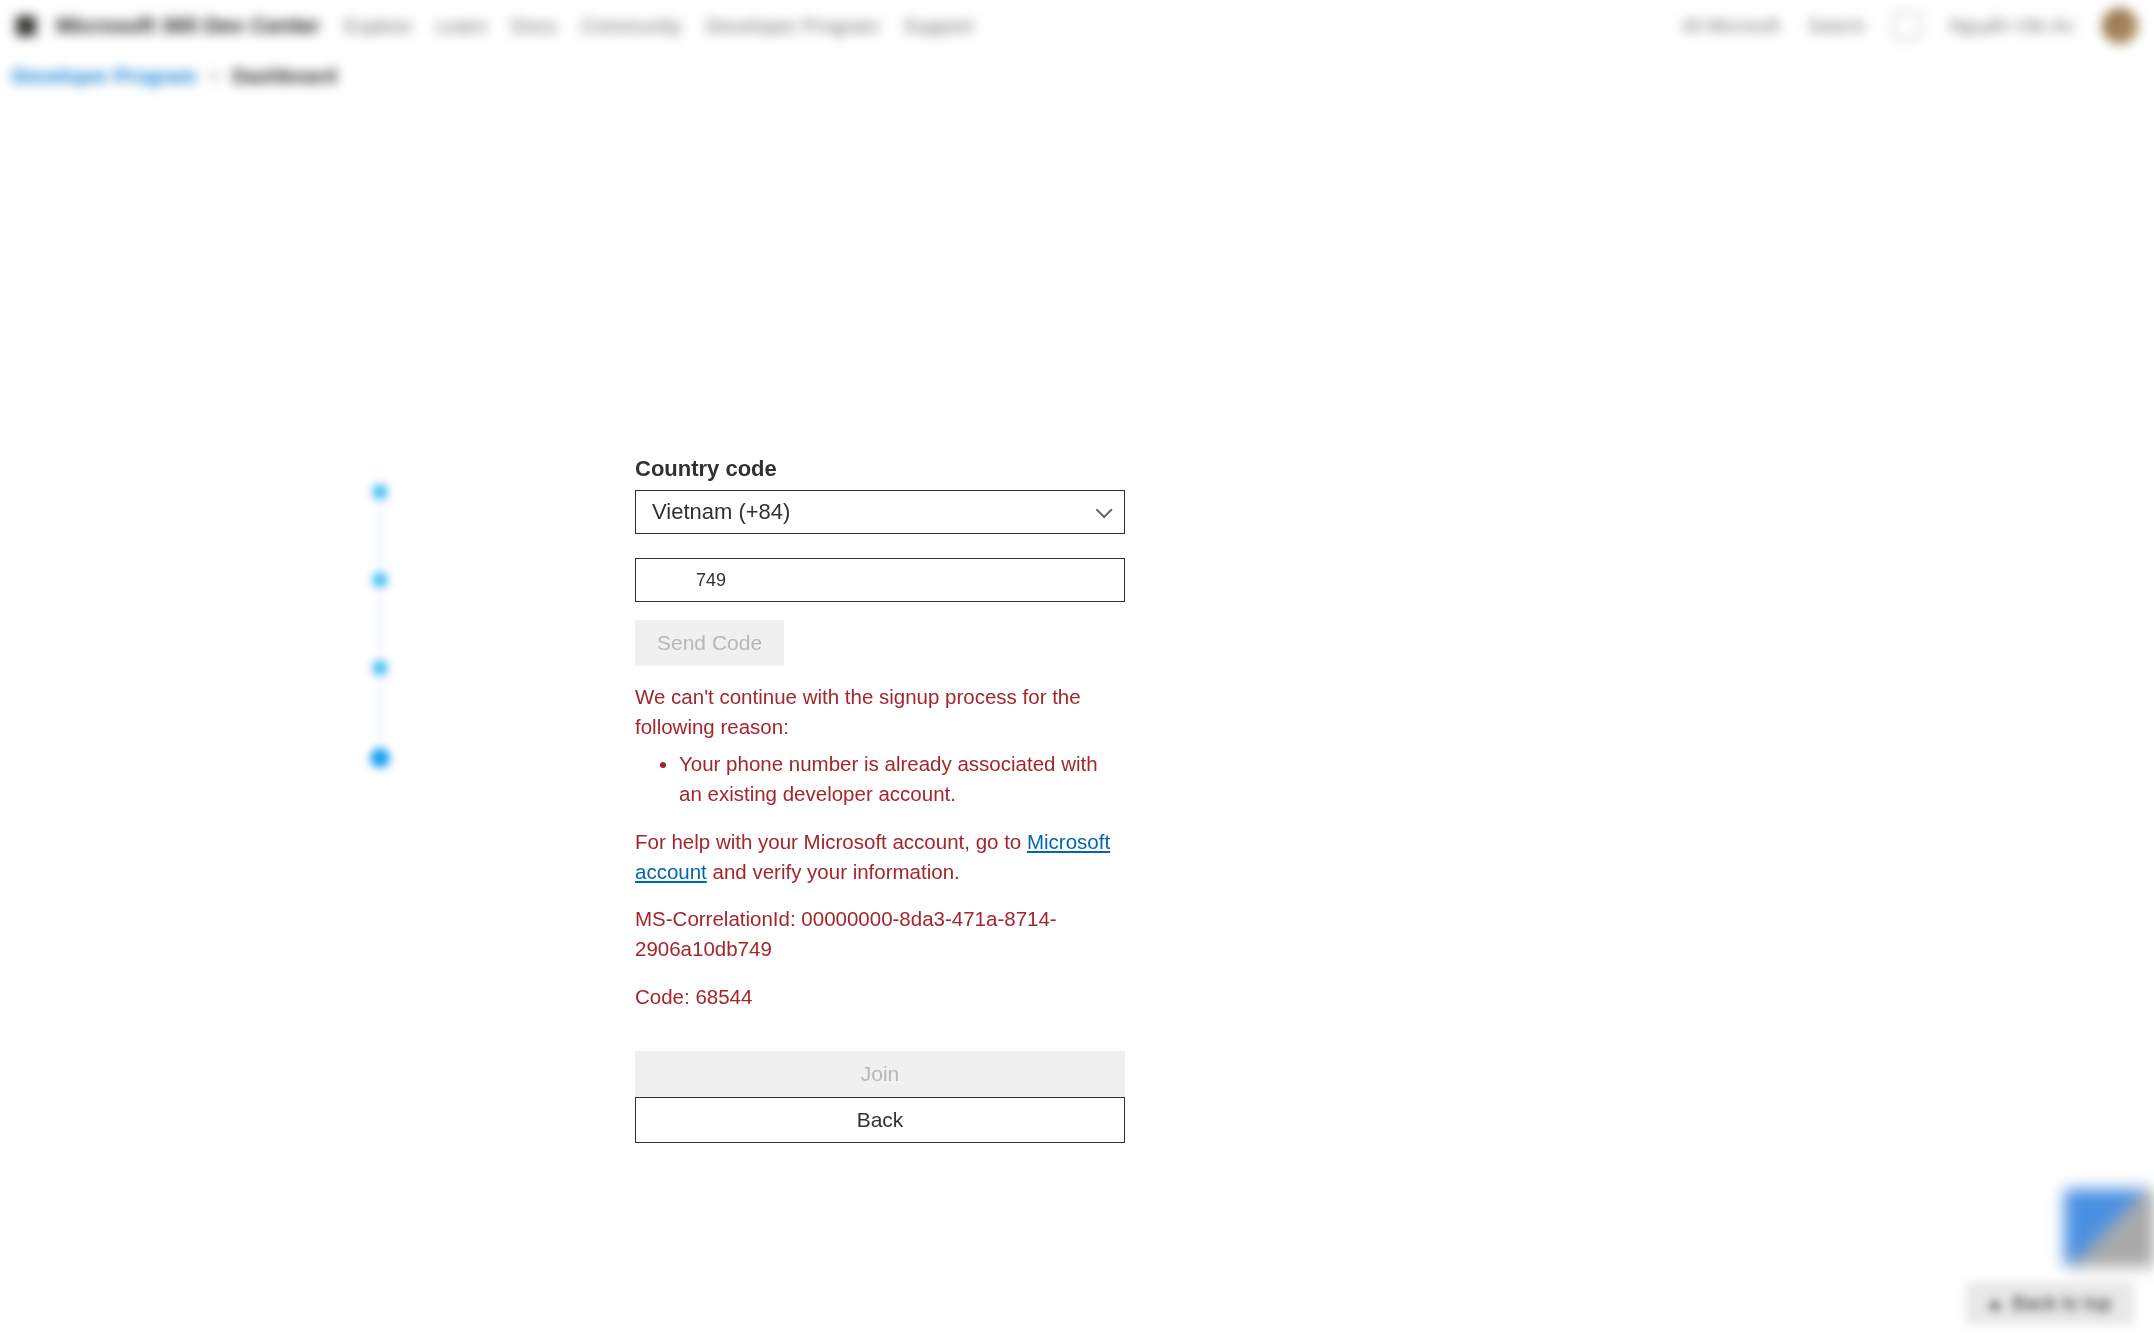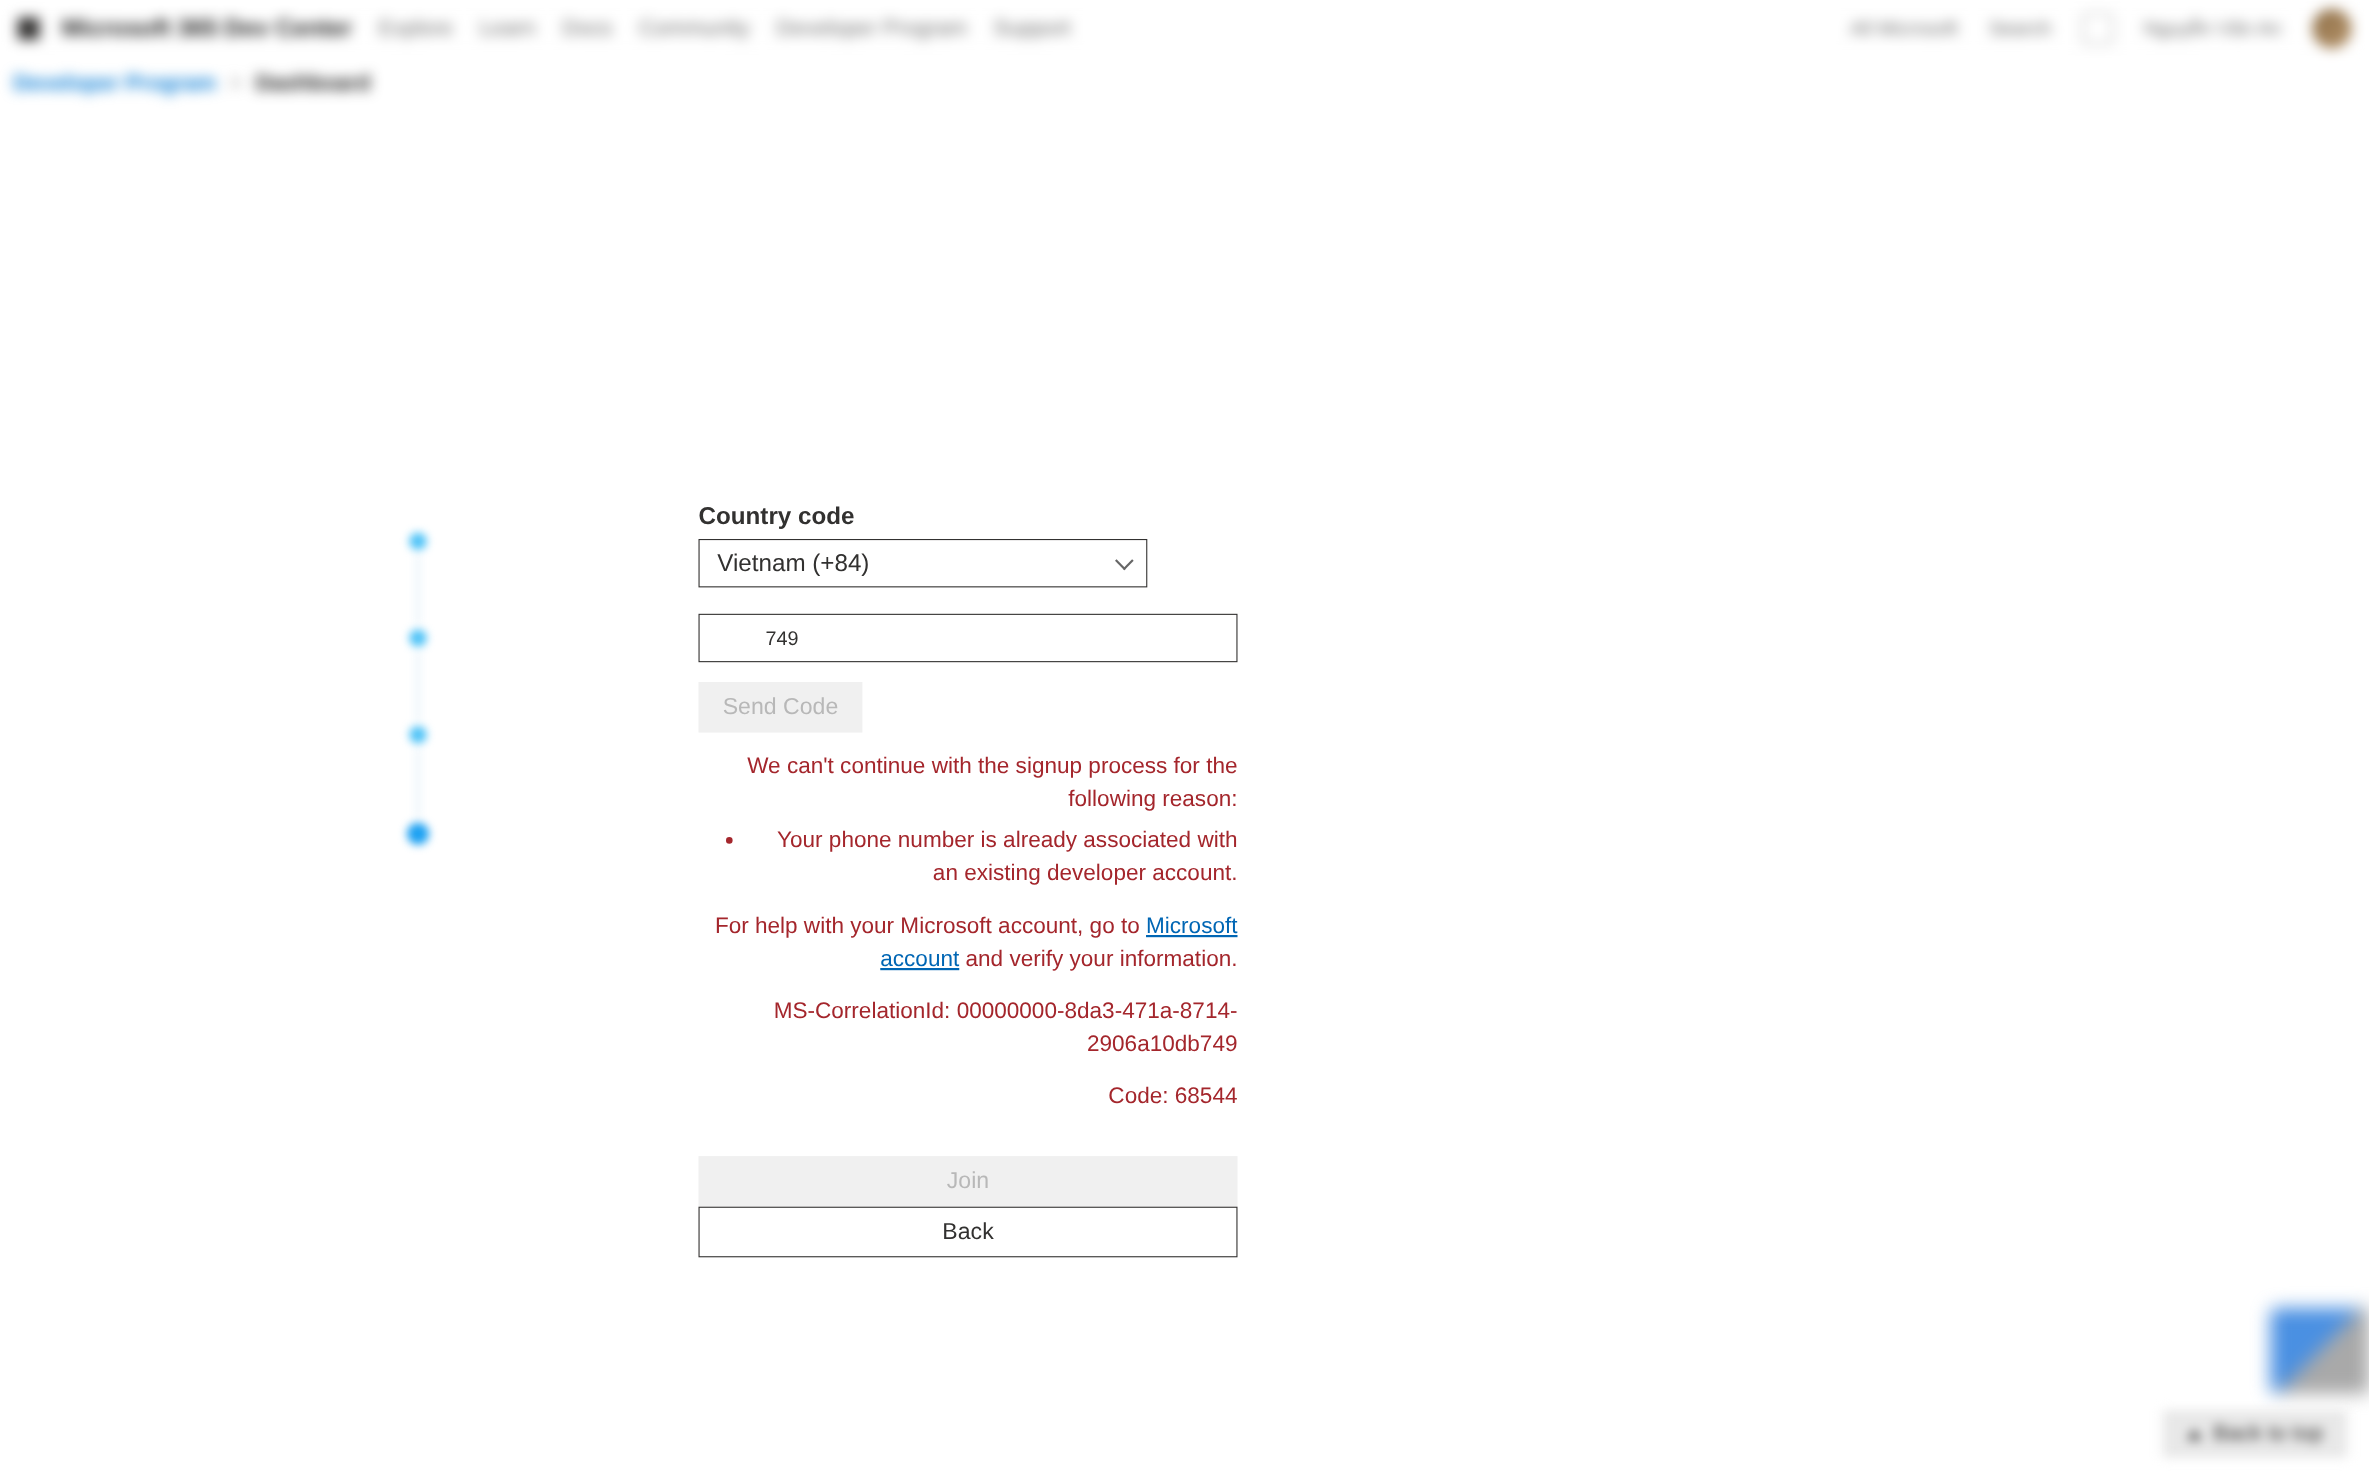--- a/index.html
+++ b/index.html
@@ -129,7 +129,7 @@
       margin-bottom: 8px;
     }
     .select-box {
-      width: 408px;
+      width: 490px;
       height: 44px;
       border: 1px solid #323130;
       display: flex;

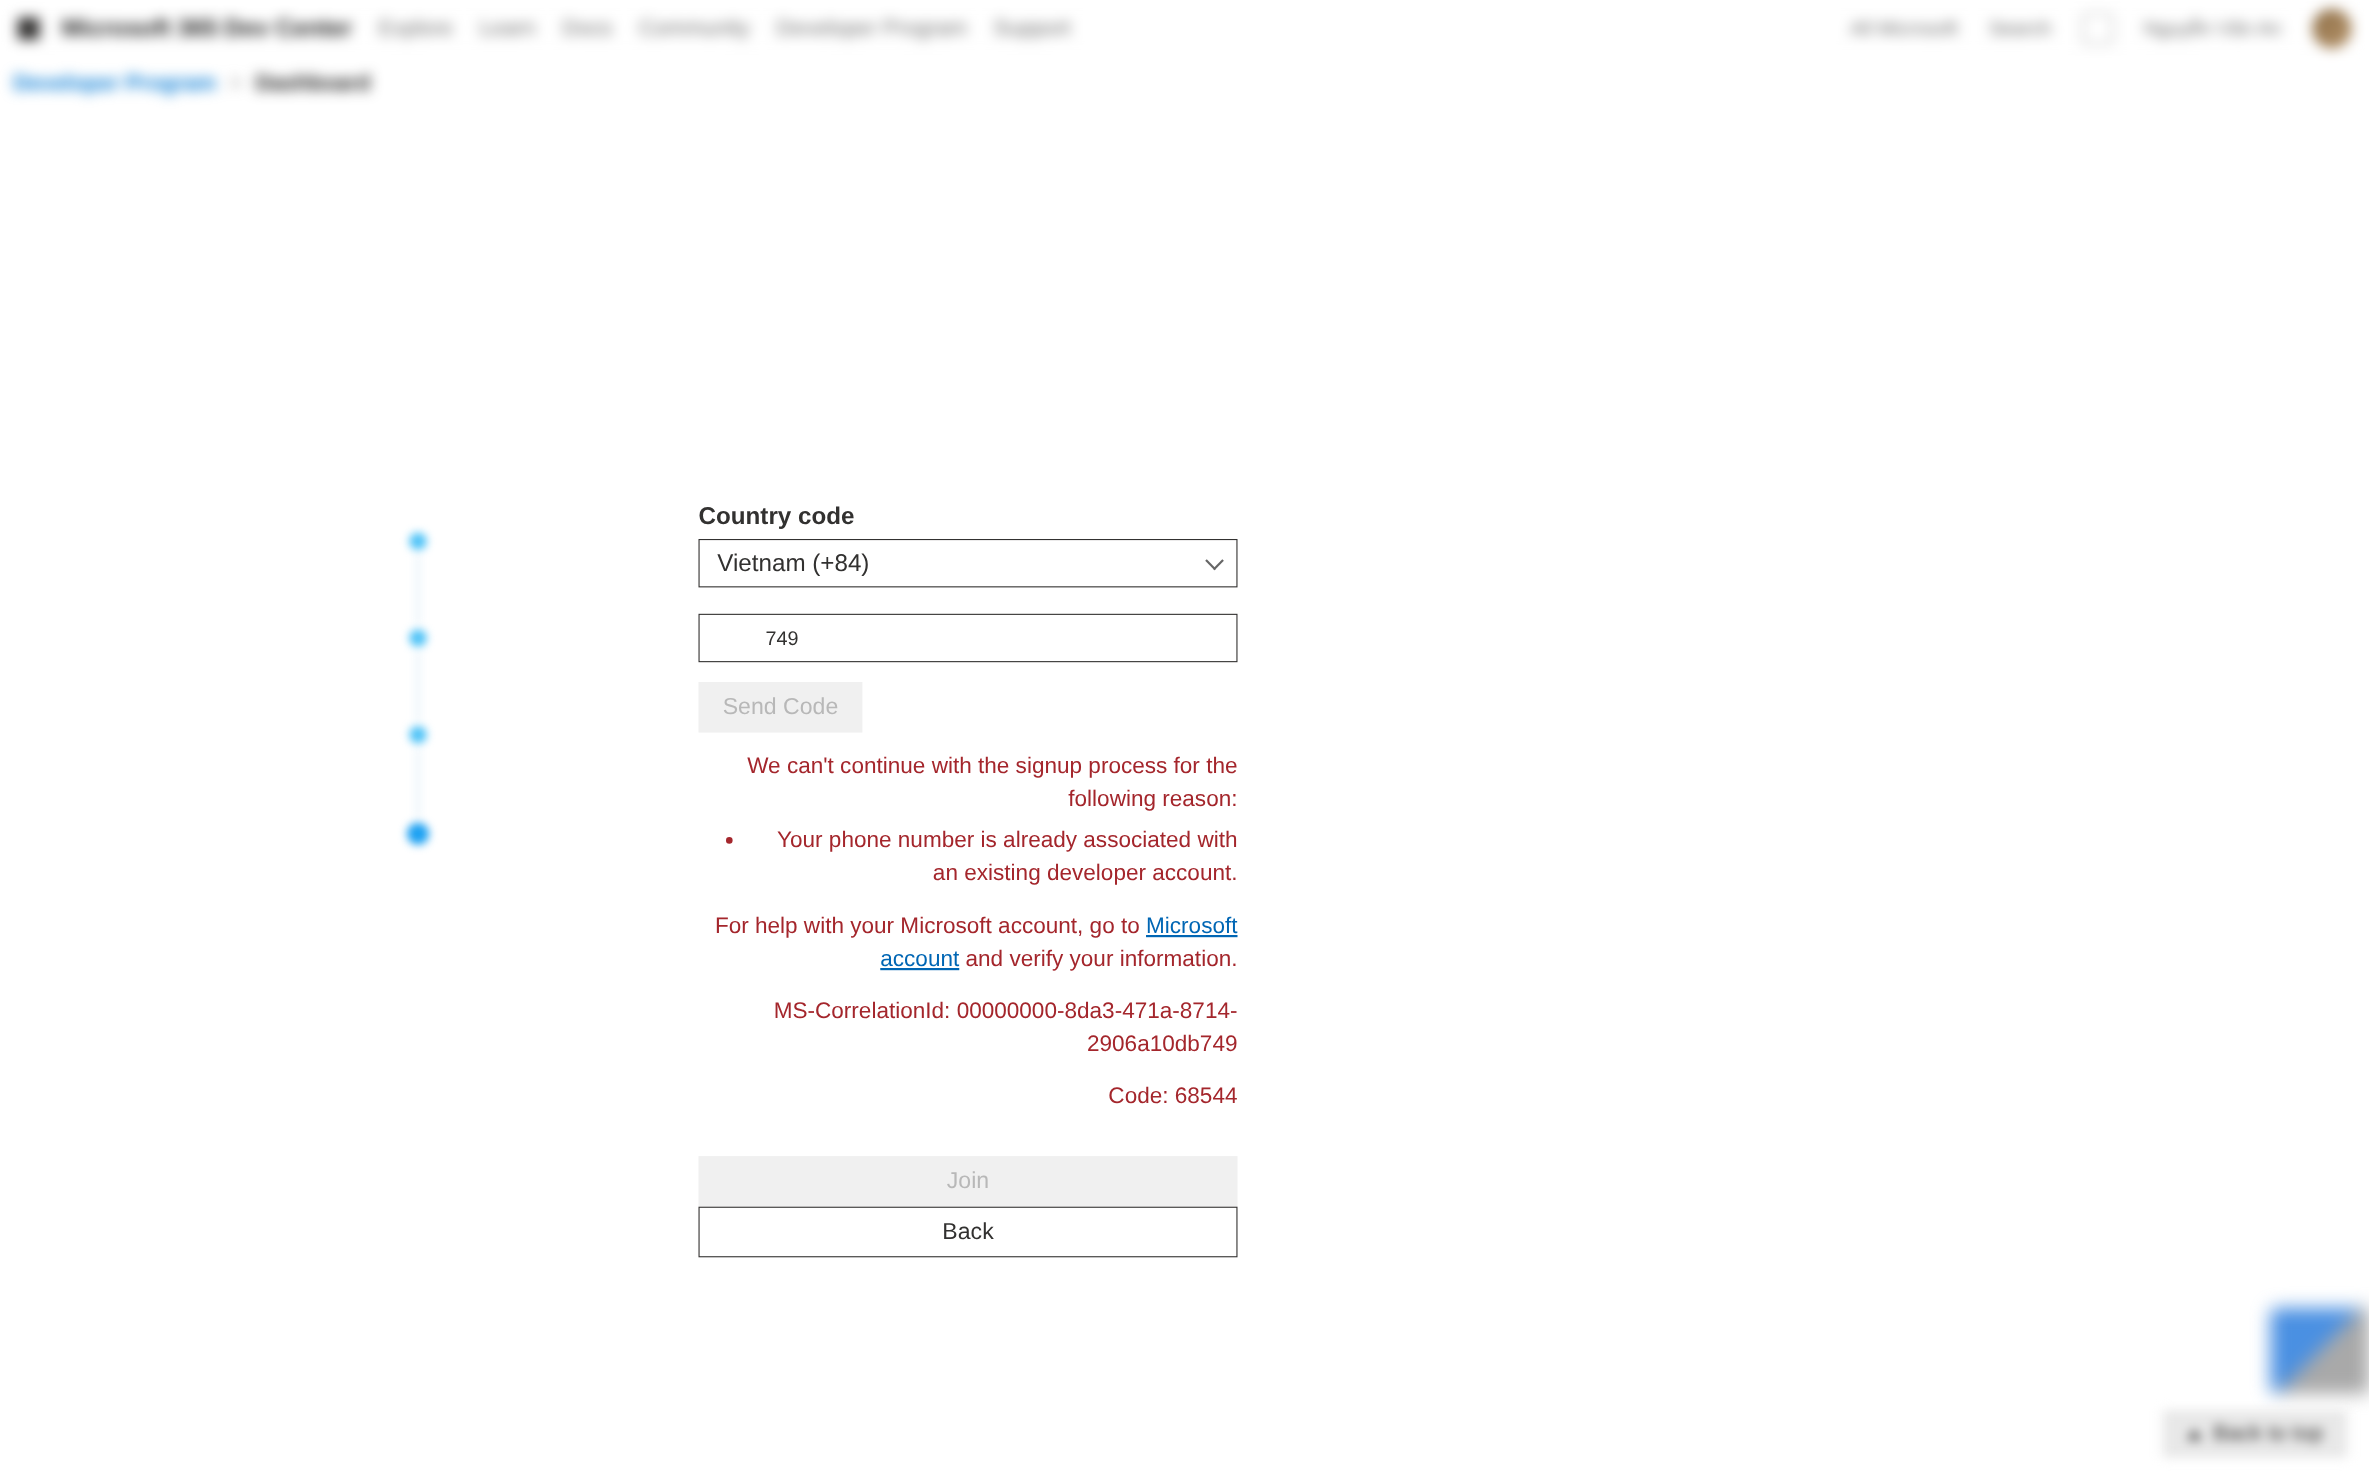--- a/index.html
+++ b/index.html
@@ -189,7 +189,6 @@
       color: #a4262c;
       font-size: 20.5px;
       line-height: 1.45;
-      text-align: right;
     }
     .error-intro {
       margin-bottom: 8px;

